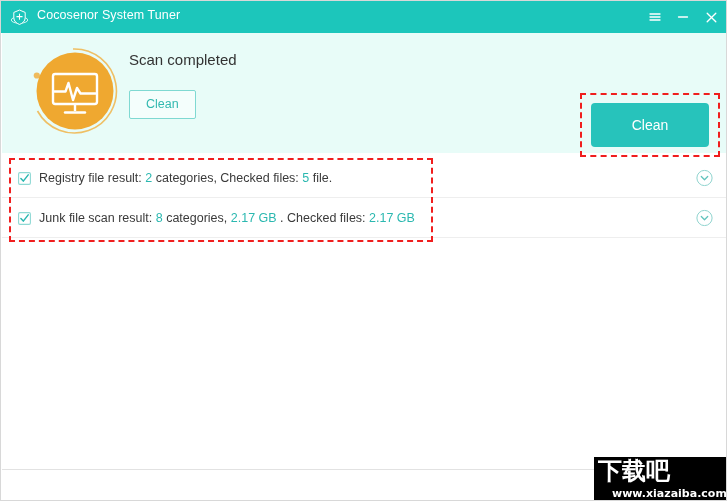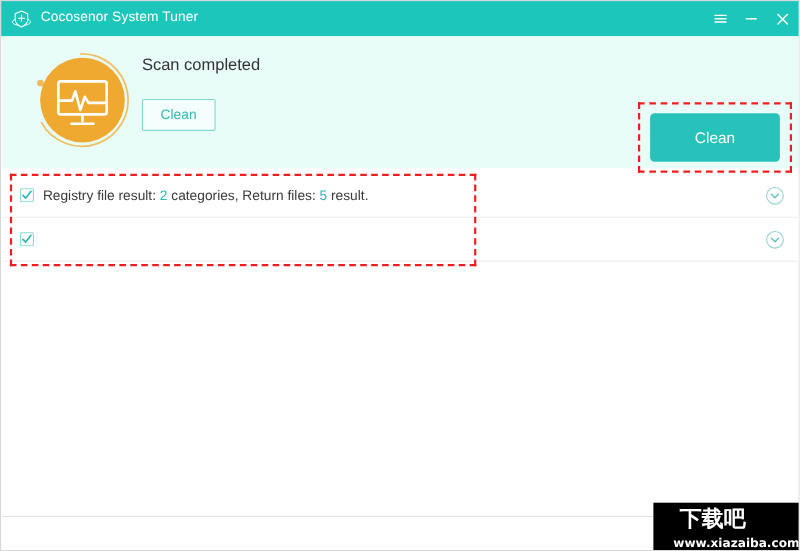--- a/index.html
+++ b/index.html
@@ -314,7 +314,7 @@
             <rect x="0.6" y="0.6" width="11.8" height="11.8" rx="1.3" fill="#ffffff" stroke="#8fd9d4" stroke-width="1.1"></rect>
             <path d="M2.9 6.6 L5.3 9.1 L10.2 2.9" fill="none" stroke="#2bb8b0" stroke-width="1.5" stroke-linecap="round" stroke-linejoin="round"></path>
           </svg></span>
-        <span class="row-text"><span>Registry file result: </span><span class="num">2</span><span> categories, Return files: </span><span class="num">5</span><span> result.</span></span>
+        <span class="row-text"><span>Registry file result: </span><span class="num">2</span><span> categories, Checked files: </span><span class="num">5</span><span> result.</span></span>
         <span class="row-chevron"><svg width="17" height="17" viewBox="0 0 17 17">
             <circle cx="8.5" cy="8.5" r="7.6" fill="none" stroke="#8fd3ce" stroke-width="1"></circle>
             <path d="M5.3 7 L8.5 10.2 L11.7 7" fill="none" stroke="#63c4bd" stroke-width="1.3" stroke-linecap="round" stroke-linejoin="round"></path>

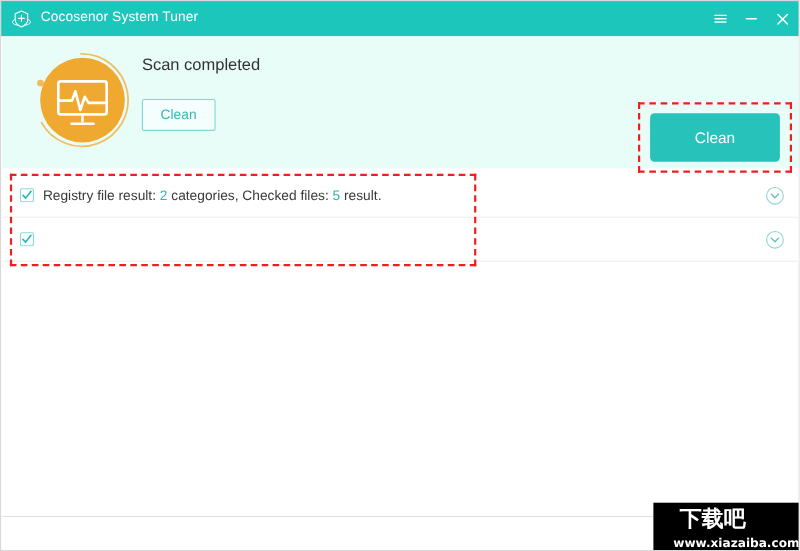--- a/index.html
+++ b/index.html
@@ -314,7 +314,7 @@
             <rect x="0.6" y="0.6" width="11.8" height="11.8" rx="1.3" fill="#ffffff" stroke="#8fd9d4" stroke-width="1.1"></rect>
             <path d="M2.9 6.6 L5.3 9.1 L10.2 2.9" fill="none" stroke="#2bb8b0" stroke-width="1.5" stroke-linecap="round" stroke-linejoin="round"></path>
           </svg></span>
-        <span class="row-text"><span>Registry file result: </span><span class="num">2</span><span> categories, Checked files: </span><span class="num">5</span><span> result.</span></span>
+        <span class="row-text"><span>Registry file result: </span><span class="num">2</span><span> categories, Checked files: </span><span class="num">5</span><span> file.</span></span>
         <span class="row-chevron"><svg width="17" height="17" viewBox="0 0 17 17">
             <circle cx="8.5" cy="8.5" r="7.6" fill="none" stroke="#8fd3ce" stroke-width="1"></circle>
             <path d="M5.3 7 L8.5 10.2 L11.7 7" fill="none" stroke="#63c4bd" stroke-width="1.3" stroke-linecap="round" stroke-linejoin="round"></path>

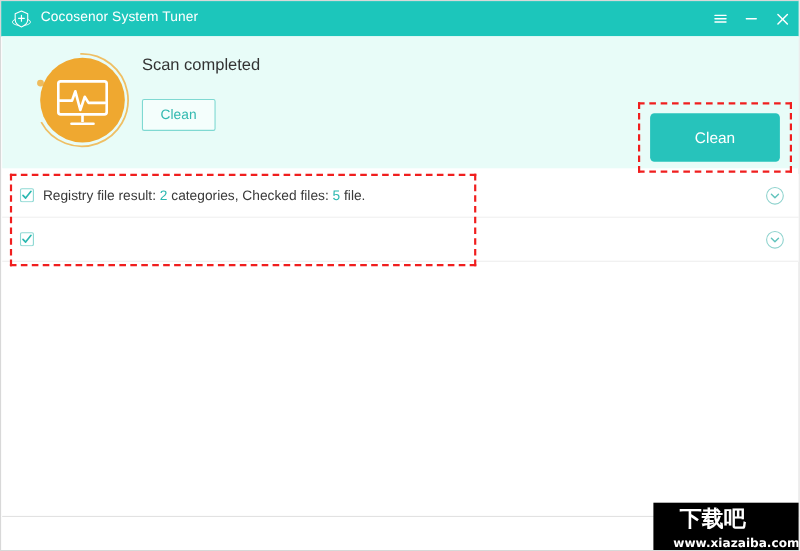--- a/index.html
+++ b/index.html
@@ -325,6 +325,7 @@
             <rect x="0.6" y="0.6" width="11.8" height="11.8" rx="1.3" fill="#ffffff" stroke="#8fd9d4" stroke-width="1.1"></rect>
             <path d="M2.9 6.6 L5.3 9.1 L10.2 2.9" fill="none" stroke="#2bb8b0" stroke-width="1.5" stroke-linecap="round" stroke-linejoin="round"></path>
           </svg></span>
+        <span class="row-text"><span>Junk file scan result: </span><span class="num">8</span><span> categories, </span><span class="num">2.17 GB</span><span> . Checked files: </span><span class="num">2.17 GB</span></span>
         <span class="row-chevron"><svg width="17" height="17" viewBox="0 0 17 17">
             <circle cx="8.5" cy="8.5" r="7.6" fill="none" stroke="#8fd3ce" stroke-width="1"></circle>
             <path d="M5.3 7 L8.5 10.2 L11.7 7" fill="none" stroke="#63c4bd" stroke-width="1.3" stroke-linecap="round" stroke-linejoin="round"></path>

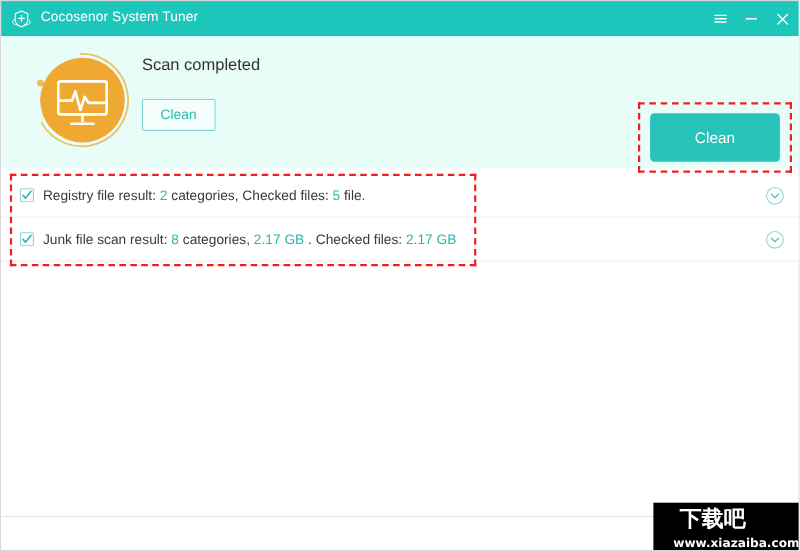--- a/index.html
+++ b/index.html
@@ -224,13 +224,12 @@
     left: 4px;
     top: -1px;
     font-family: "DejaVu Sans", sans-serif;
-    font-size: 20px;
+    font-size: 24px;
     font-weight: bold;
     color: #ffffff;
     letter-spacing: 0px;
     line-height: 30px;
     white-space: nowrap;
-    margin-left: 20px;
   }
   .wm-url {
     position: absolute;

